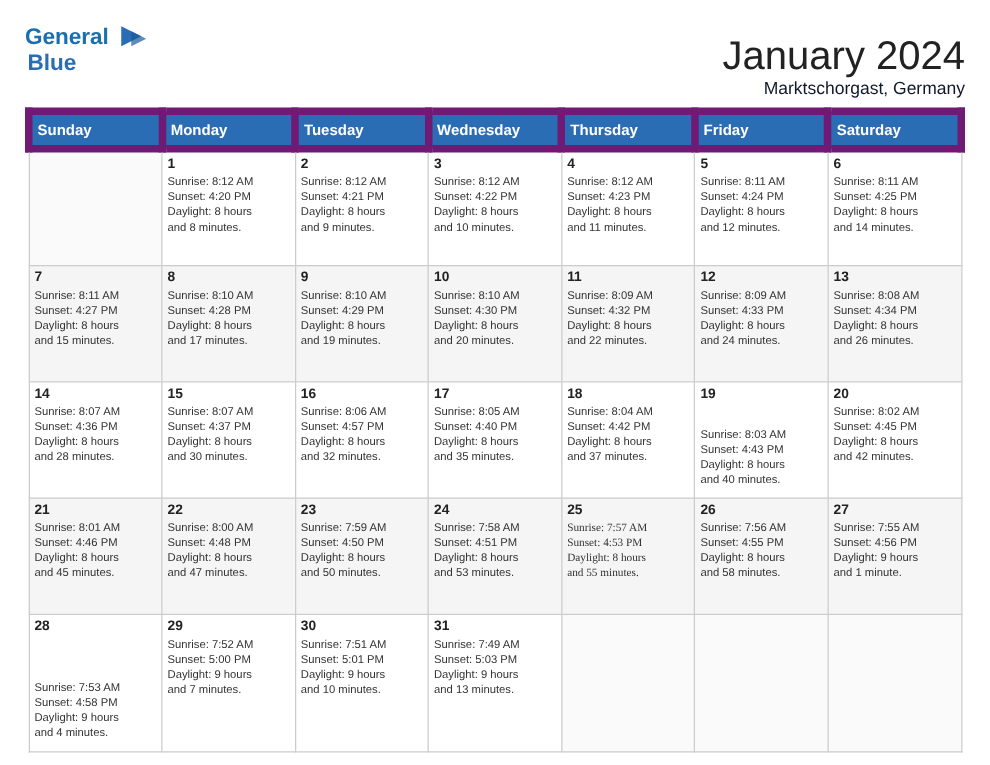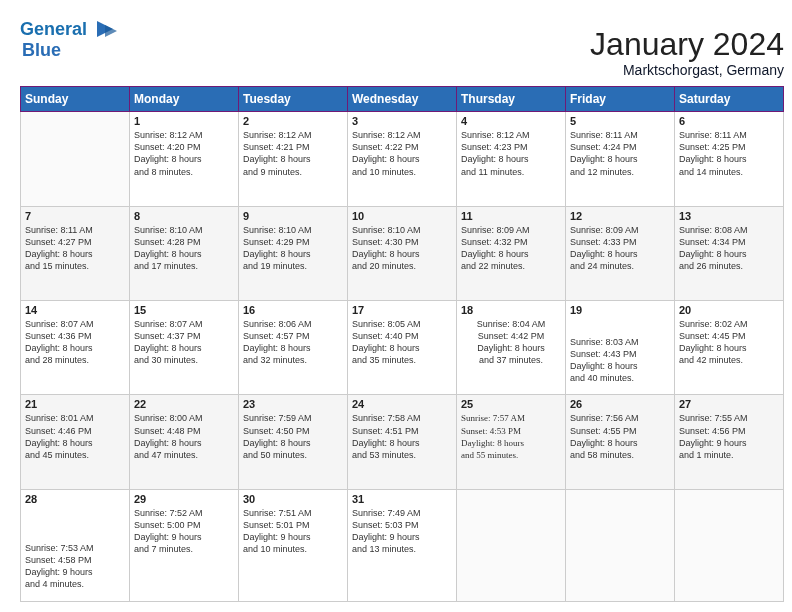--- a/index.html
+++ b/index.html
@@ -13,7 +13,7 @@
     .page {
       width: 792px;
       height: 612px;
-      padding: 15px 8px 10px 20px;
+      padding: 15px 20px 10px 20px;
       display: flex;
       flex-direction: column;
     }

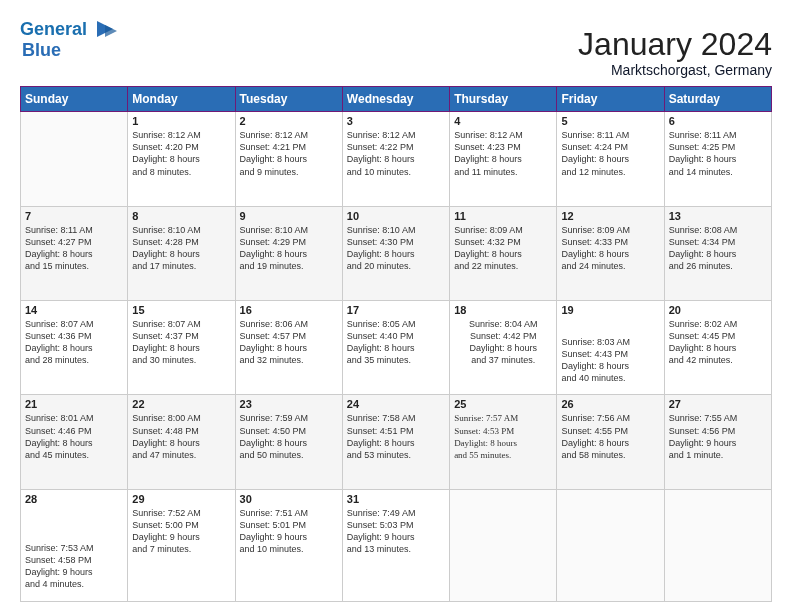--- a/index.html
+++ b/index.html
@@ -65,7 +65,7 @@
       font-weight: bold;
       padding: 5px 4px;
       text-align: left;
-      border: 1px solid #701a75;
+      border: 6px solid #701a75;
     }
     .calendar td {
       border: 1px solid #ccc;

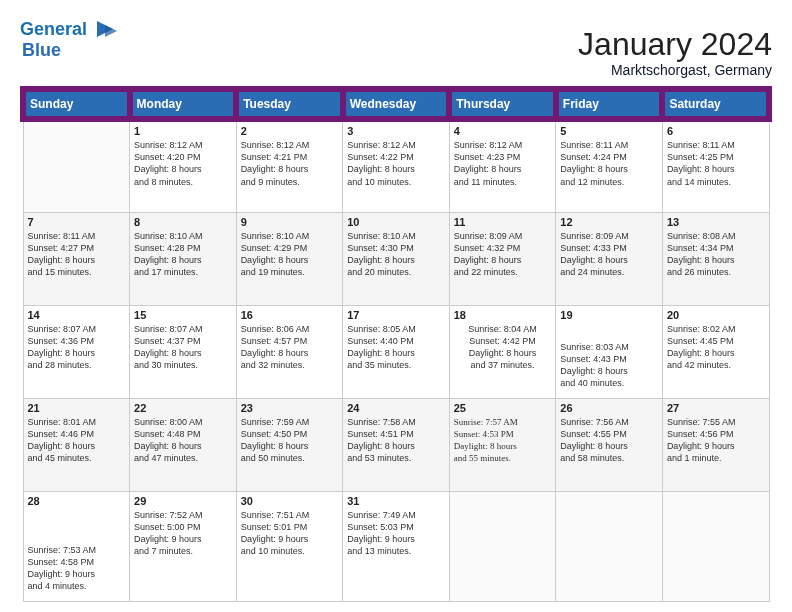--- a/index.html
+++ b/index.html
@@ -263,7 +263,7 @@
           </td>
           <td>
             <span class="day-num">18</span>
-            <div class="day-info" style="white-space: pre-line; text-align: center;">Sunrise: 8:04 AM
+            <div class="day-info" style="white-space: pre-line;">Sunrise: 8:04 AM
 Sunset: 4:42 PM
 Daylight: 8 hours
 and 37 minutes.</div>

